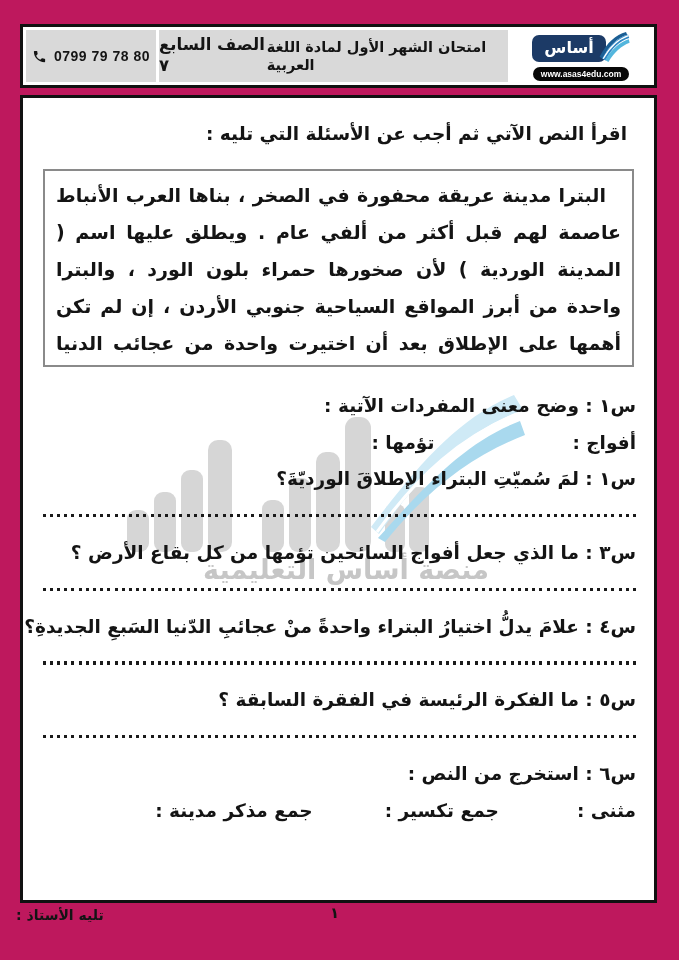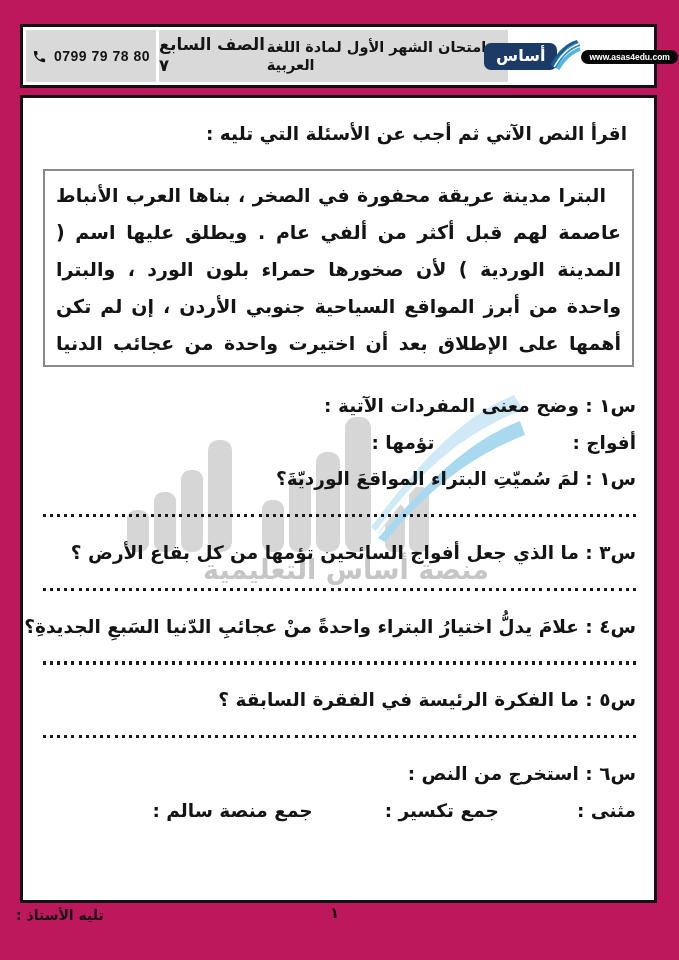--- a/index.html
+++ b/index.html
@@ -19,7 +19,7 @@
   .cell-title{flex:1;flex-direction:row;line-height:1.25;}
   .title-grade{font-size:16.5px;font-weight:800;}
   .title-exam{font-size:14.5px;font-weight:700;}
-  .cell-logo{width:140px;flex:none;background:#fff;flex-direction:row;padding:1px 0;}
+  .cell-logo{width:140px;flex:none;background:#fff;flex-direction:column;padding:1px 0;}
   .logo-top{display:flex;align-items:center;justify-content:center;direction:ltr;height:34px;}
   .logo-word{
     background:#1c3a66;color:#fff;font-weight:800;font-size:16px;

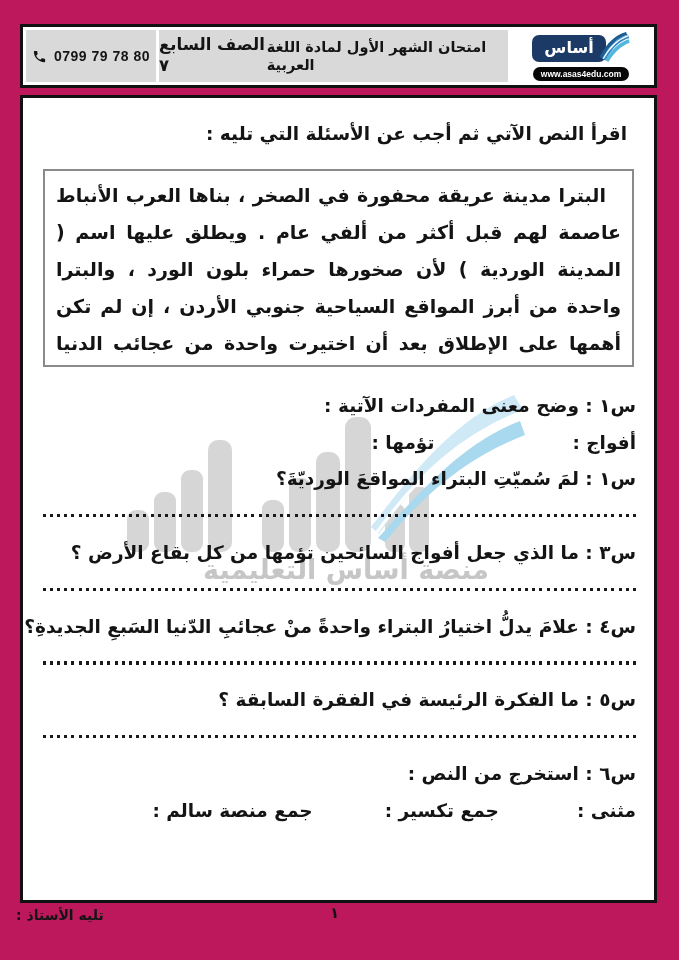--- a/index.html
+++ b/index.html
@@ -151,7 +151,7 @@
           <span class="qtext gap-vocab">تؤمها :</span>
         </div>
         <div class="qrow">
-          <span class="qtext">س١ : لمَ سُميّتِ البتراء المواقعَ الورديّةَ؟</span>
+          <span class="qtext">س١ : لمَ سُميّتِ البتراء الإطلاقَ الورديّةَ؟</span>
         </div>
         <div class="qrow">
           <div class="dotline full"></div>

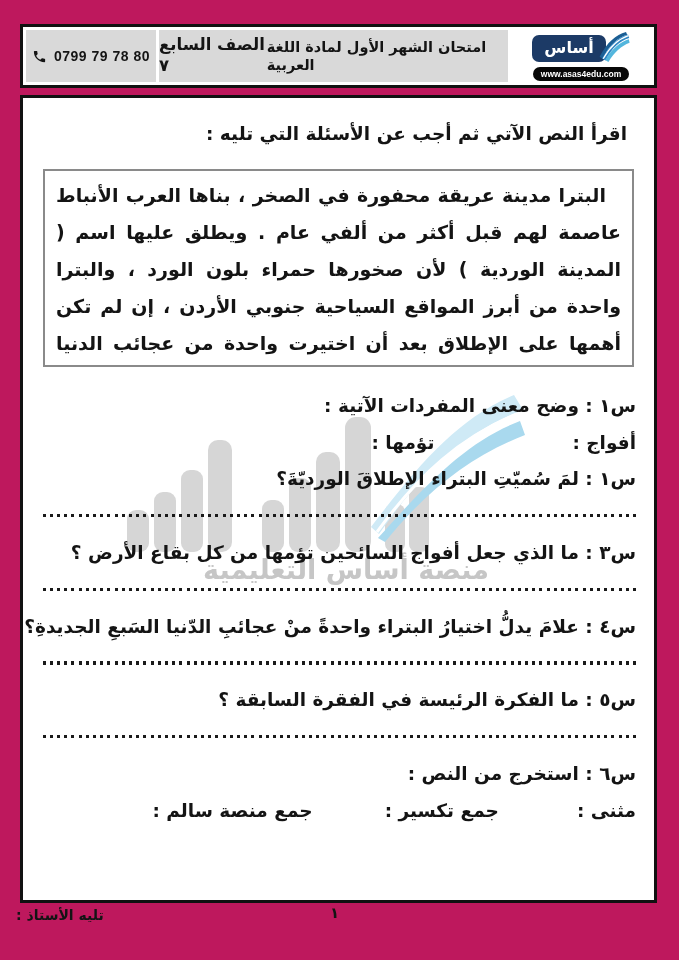--- a/index.html
+++ b/index.html
@@ -180,7 +180,7 @@
         <div class="qrow">
           <span class="qtext">مثنى :</span>
           <span class="qtext gap-m1">جمع تكسير :</span>
-          <span class="qtext gap-m2">جمع منصة سالم :</span>
+          <span class="qtext gap-m2">جمع مذكر مدينة :</span>
         </div>
       </div>
     </div>

